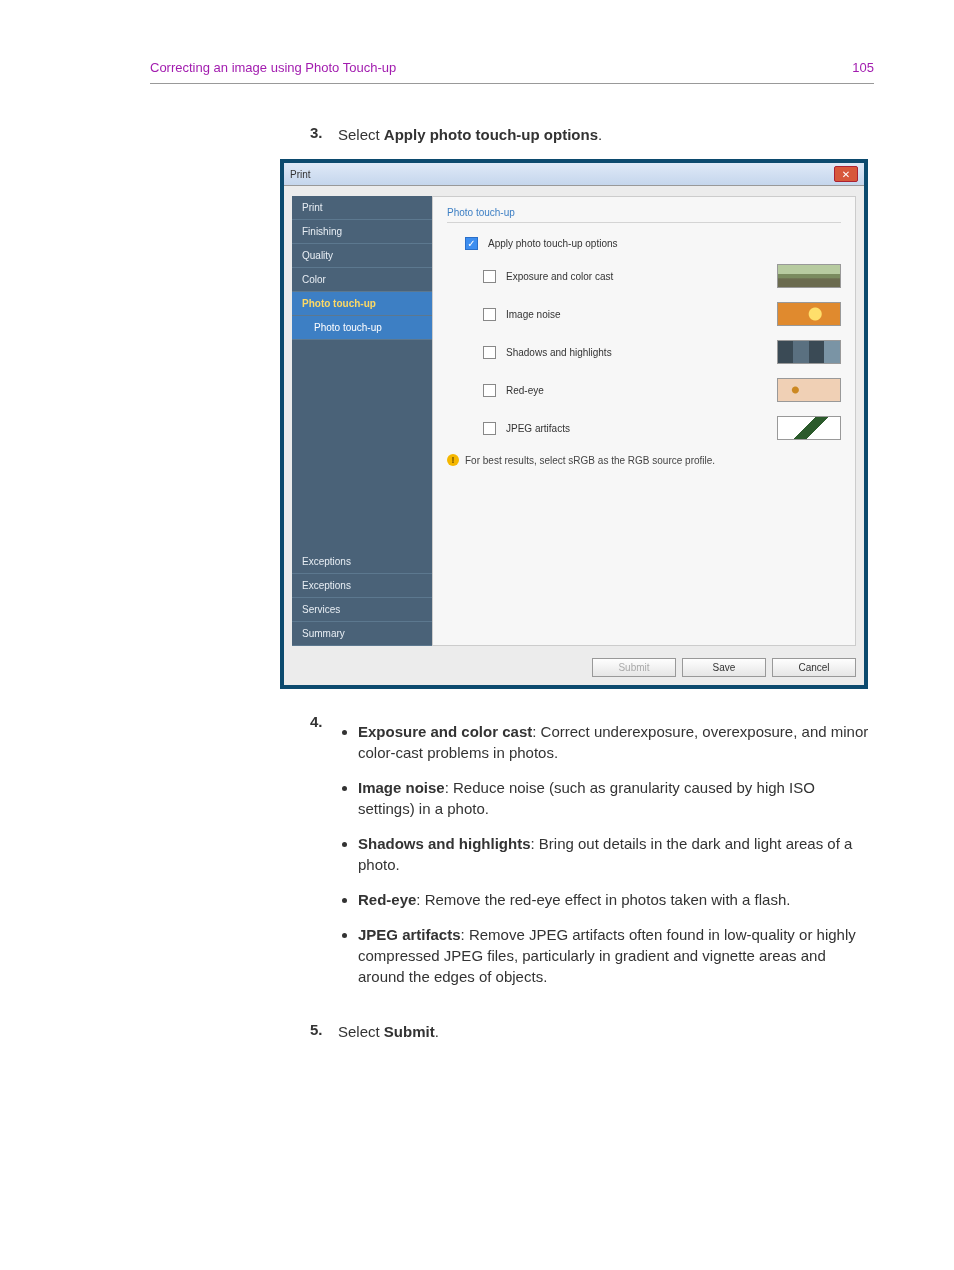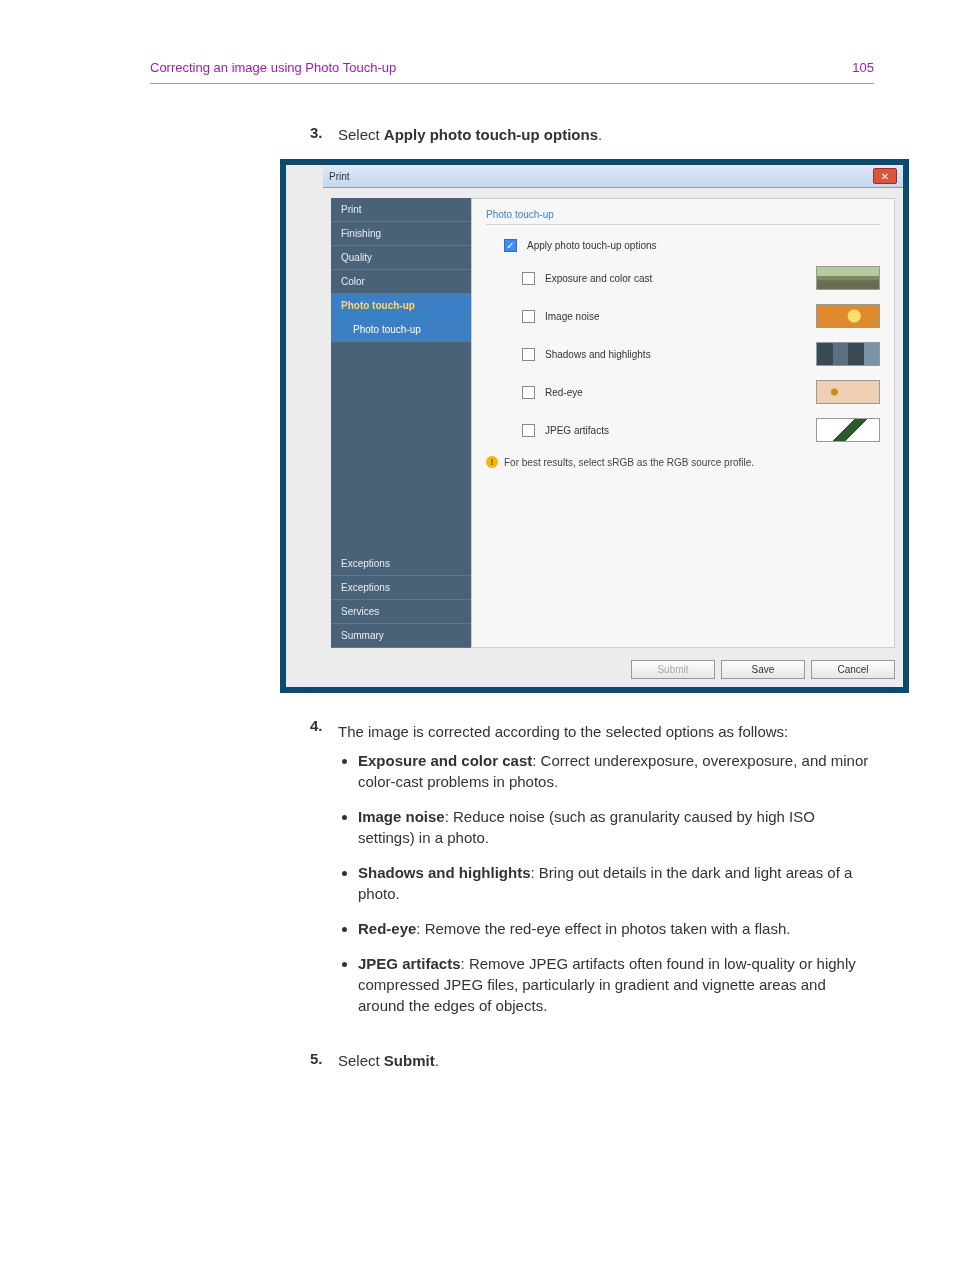--- a/index.html
+++ b/index.html
@@ -56,10 +56,9 @@
   .app-window {
     margin: 8px 0 24px 130px;
     width: 580px;
-    border: 6px solid #0c4a6e;
+    border: 4px solid #0c4a6e;
     background: #ececec;
     font-size: 10px;
-    padding-left: 37px;
   }
   .titlebar {
     background: linear-gradient(#dfe9f7, #c5d6ec);

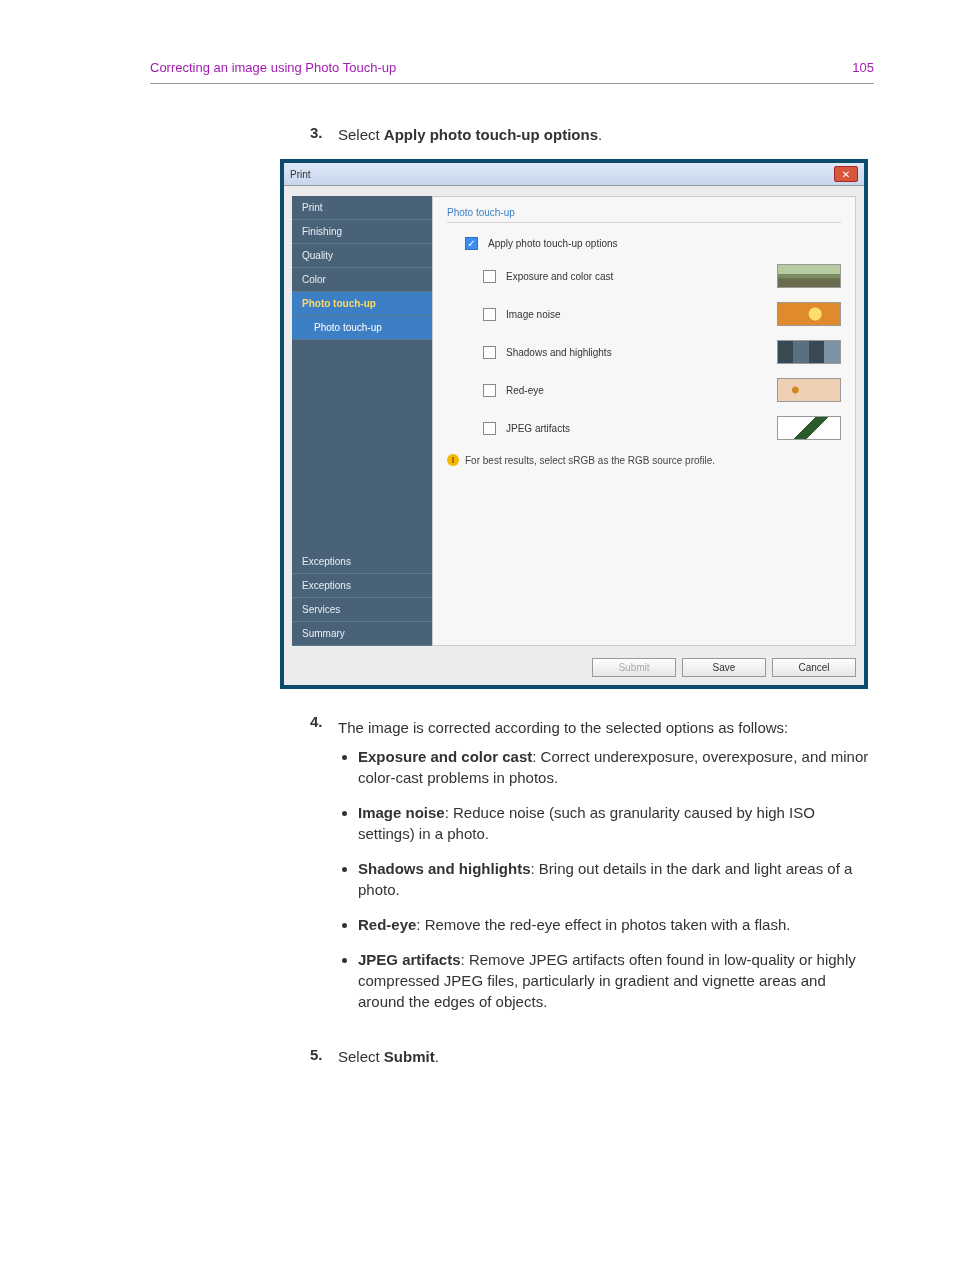--- a/index.html
+++ b/index.html
@@ -267,7 +267,6 @@
   <div class="step-row">
     <div class="step-num">4.</div>
     <div class="step-content">
-      <div class="step-sub">The image is corrected according to the selected options as follows:</div>
       <ul class="bullets">
         <li><strong>Exposure and color cast</strong><span>: Correct underexposure, overexposure, and minor color-cast problems in photos.</span></li>
         <li><strong>Image noise</strong><span>: Reduce noise (such as granularity caused by high ISO settings) in a photo.</span></li>

